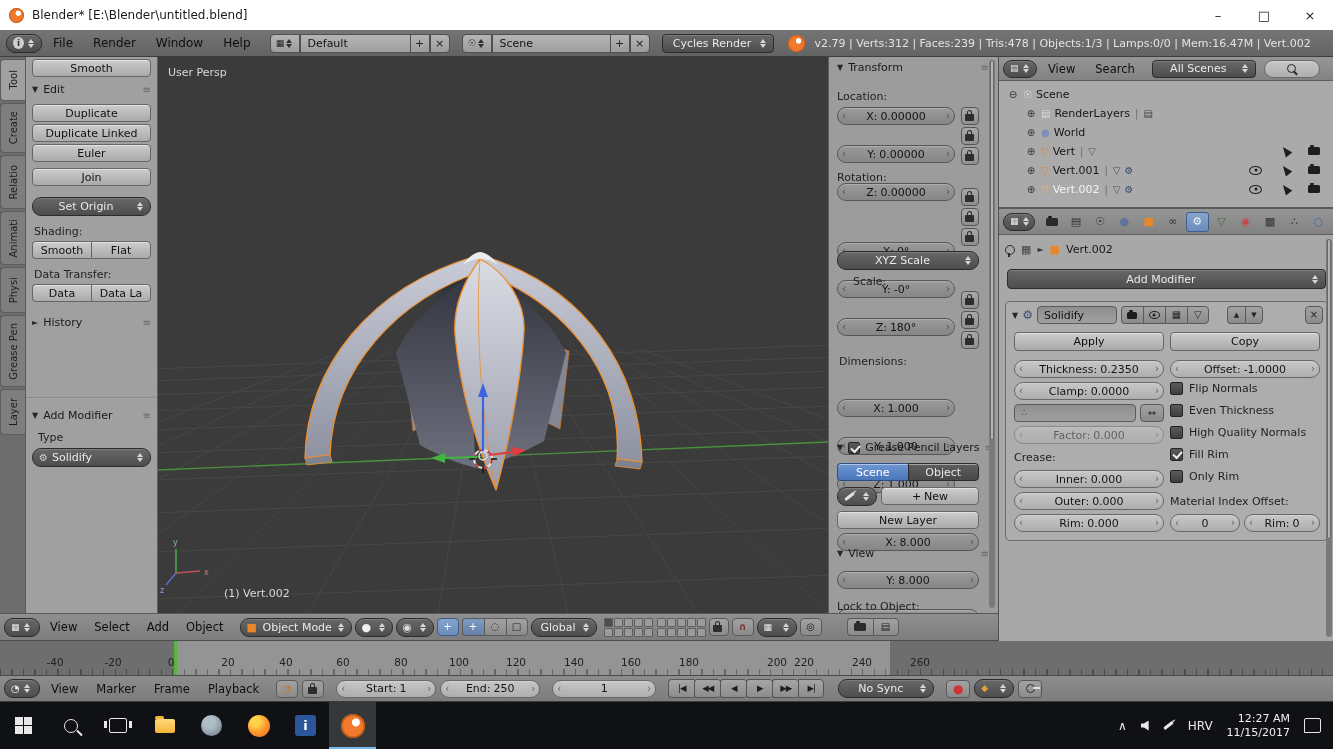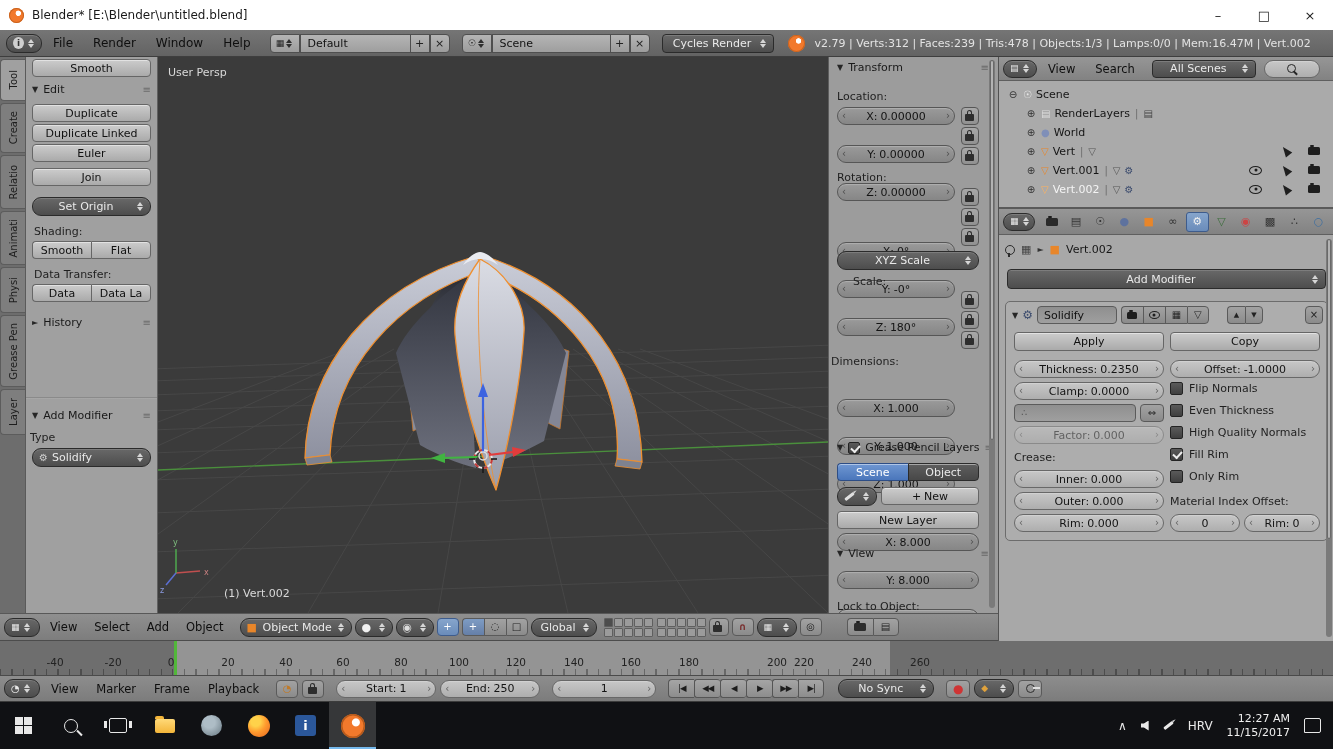--- a/index.html
+++ b/index.html
@@ -477,7 +477,7 @@
     <div class="ab lockbtn" style="left:132px;top:274px">
         <span class="i-lock"></span>
       </div>
-    <span class="ab lbl" style="left:2px;top:298px">Dimensions:</span>
+    <span class="ab lbl" style="left:10px;top:298px">Dimensions:</span>
     <div class="ab num" style="left:8px;top:314px;width:142px">
         <span class="ch l">‹</span>
         <span>X:</span>

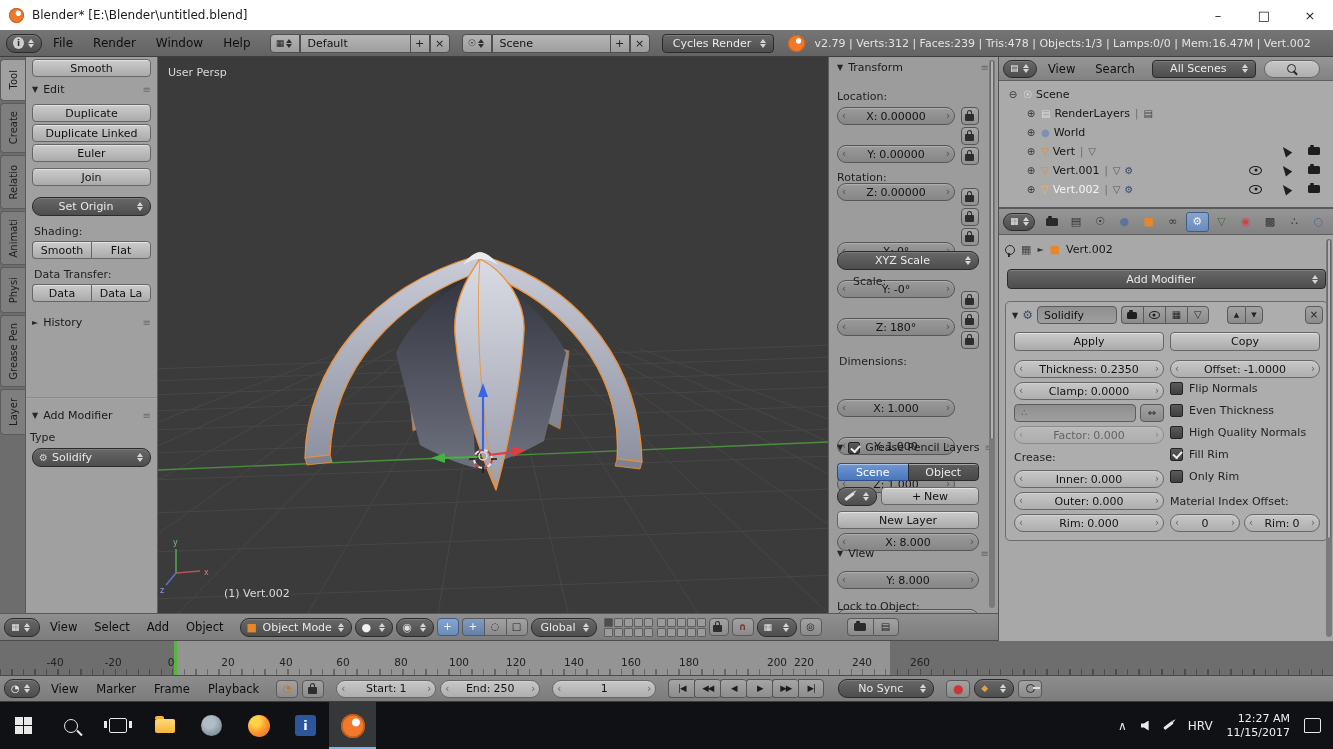--- a/index.html
+++ b/index.html
@@ -281,7 +281,7 @@
       <span>Add Modifier</span>
       <span class="grip">≡</span>
     </div>
-    <span class="ab lbl" style="left:4px;top:374px">Type</span>
+    <span class="ab lbl" style="left:12px;top:374px">Type</span>
     <div class="ab dk" style="left:6px;top:391px;width:119px">
       <span class="gl" style="font-size:10px;color:#cfcfcf">⚙</span>
       <span>Solidify</span>

